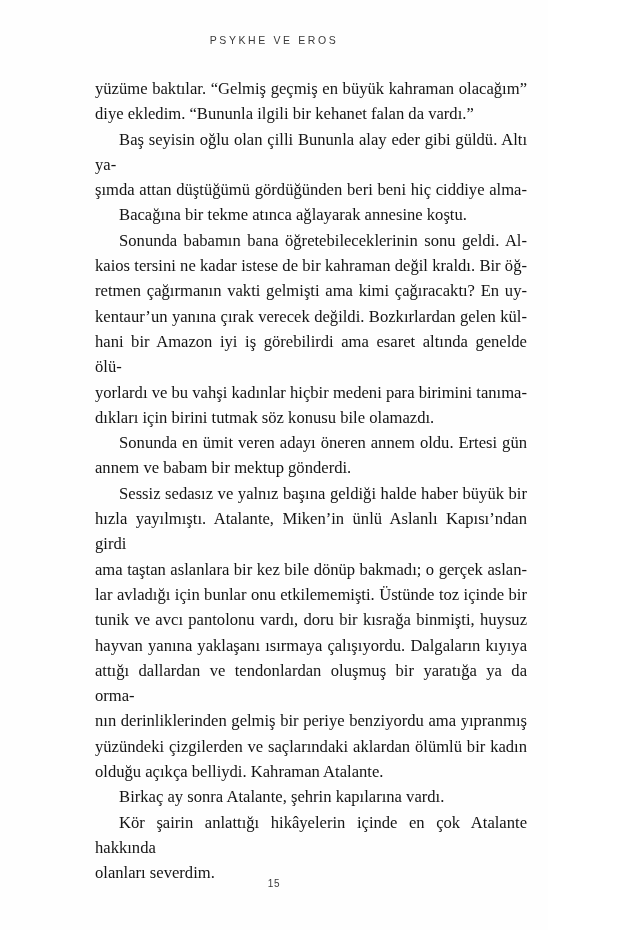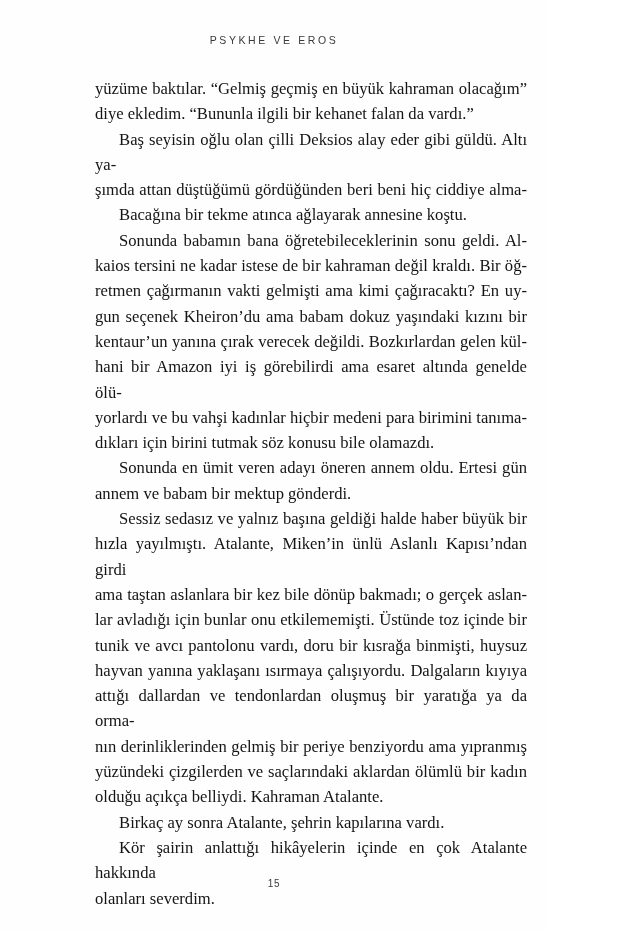--- a/index.html
+++ b/index.html
@@ -92,7 +92,7 @@
         <span class="line last">diye ekledim. “Bununla ilgili bir kehanet falan da vardı.”</span>
       </p>
       <p class="para">
-        <span class="line j ind">Baş seyisin oğlu olan çilli Deksios alay eder gibi güldü. Altı ya-</span>
+        <span class="line j ind">Baş seyisin oğlu olan çilli Bununla alay eder gibi güldü. Altı ya-</span>
         <span class="line j">şımda attan düştüğümü gördüğünden beri beni hiç ciddiye alma-</span>
       </p>
       <p class="para">

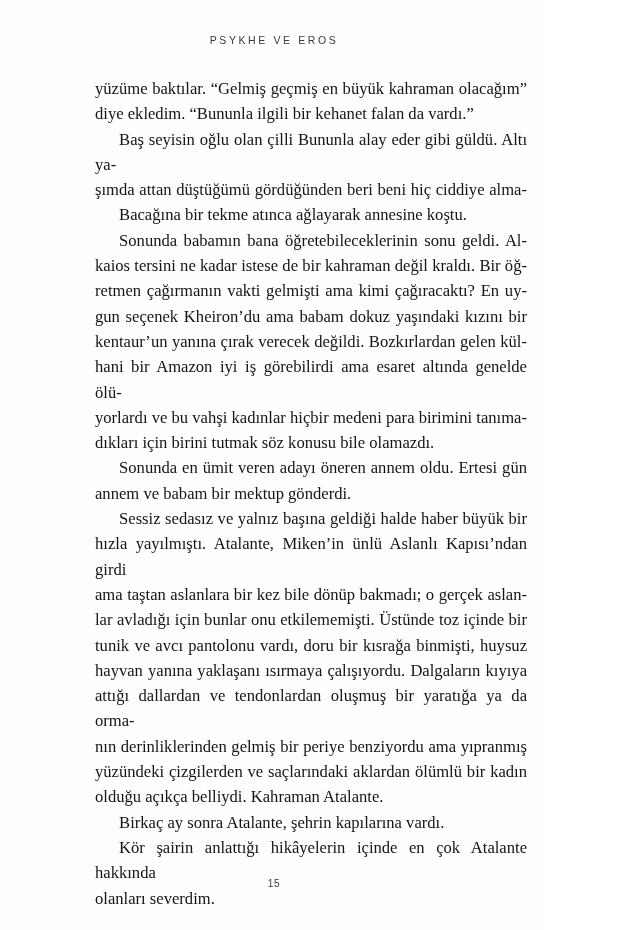--- a/index.html
+++ b/index.html
@@ -102,7 +102,6 @@
         <span class="line j ind">Sonunda babamın bana öğretebileceklerinin sonu geldi. Al-</span>
         <span class="line j">kaios tersini ne kadar istese de bir kahraman değil kraldı. Bir öğ-</span>
         <span class="line j">retmen çağırmanın vakti gelmişti ama kimi çağıracaktı? En uy-</span>
-        <span class="line j">gun seçenek Kheiron’du ama babam dokuz yaşındaki kızını bir</span>
         <span class="line j">kentaur’un yanına çırak verecek değildi. Bozkırlardan gelen kül-</span>
         <span class="line j">hani bir Amazon iyi iş görebilirdi ama esaret altında genelde ölü-</span>
         <span class="line j">yorlardı ve bu vahşi kadınlar hiçbir medeni para birimini tanıma-</span>

